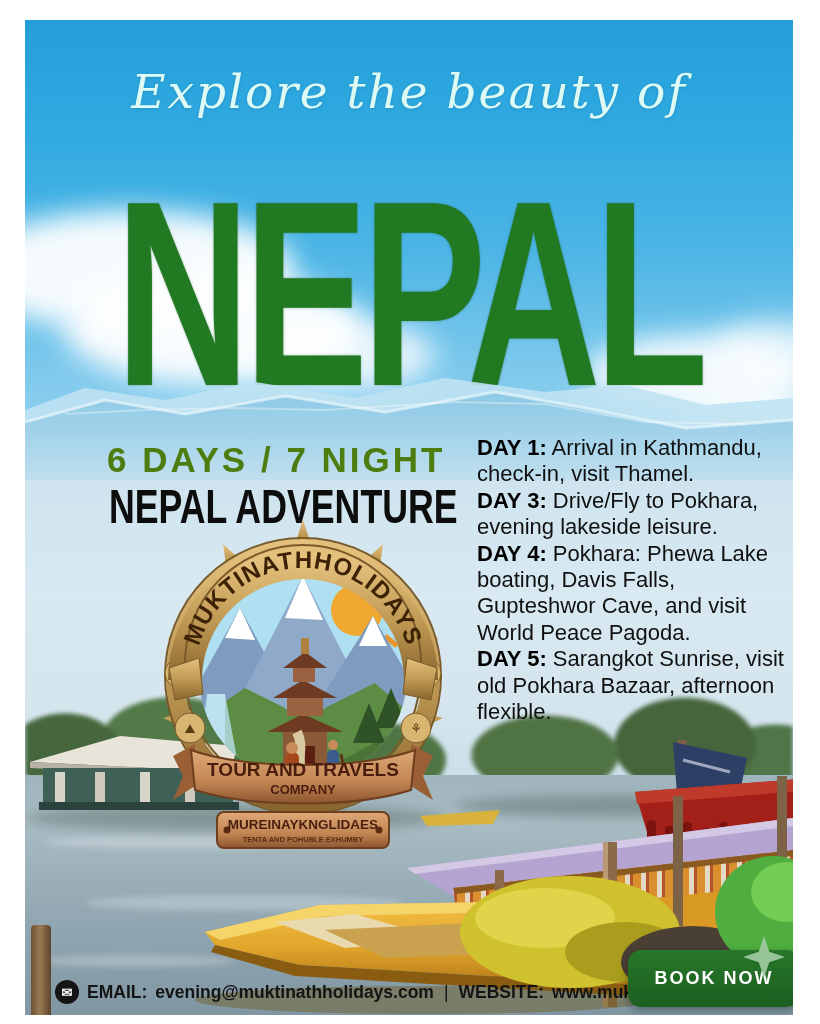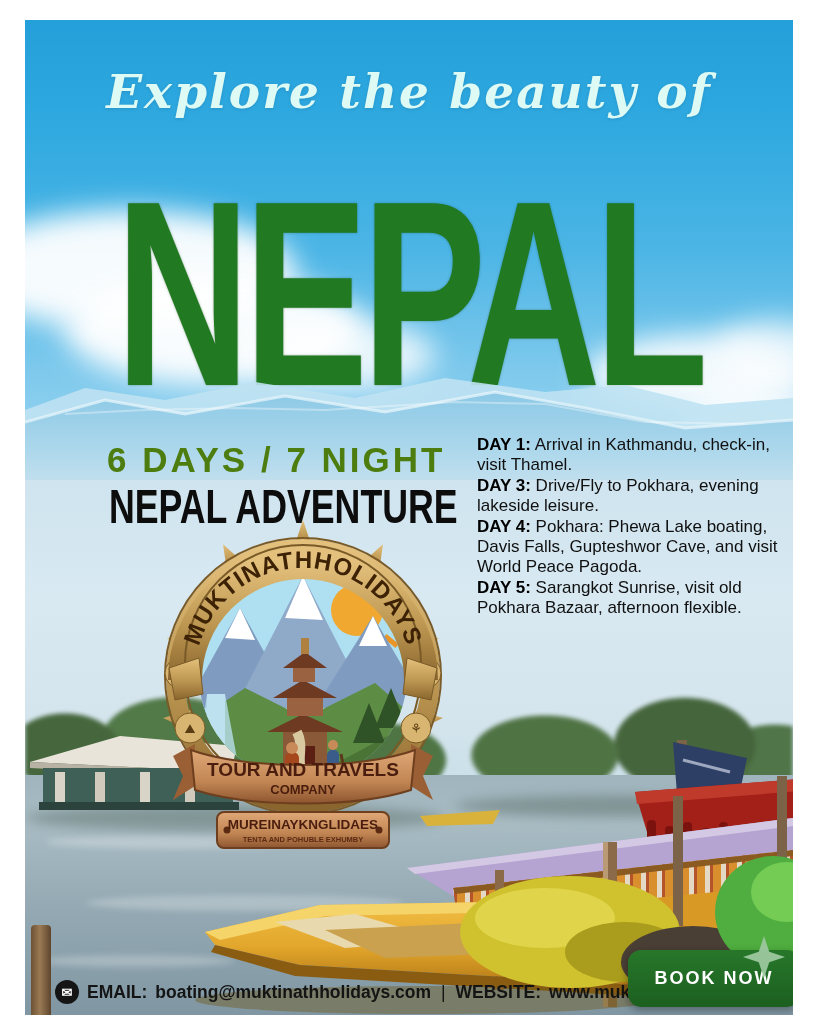--- a/index.html
+++ b/index.html
@@ -20,7 +20,7 @@
 
   
   .tagline { position:absolute; left:0; top:44px; width:100%; text-align:center; z-index:2;
-             font-family:"DejaVu Serif", serif; font-style:italic; font-weight:700;
+             font-family:"DejaVu Serif", serif; font-style:italic; font-weight:400;
              font-size:47px; color:#defaf4; letter-spacing:2px; text-shadow:0 1px 3px rgba(20,90,130,.25); }
   .nepal { position:absolute; left:0; top:142px; width:100%; text-align:center; z-index:2;
            font-family:"Liberation Sans", sans-serif; font-weight:700; font-size:186px; line-height:1;

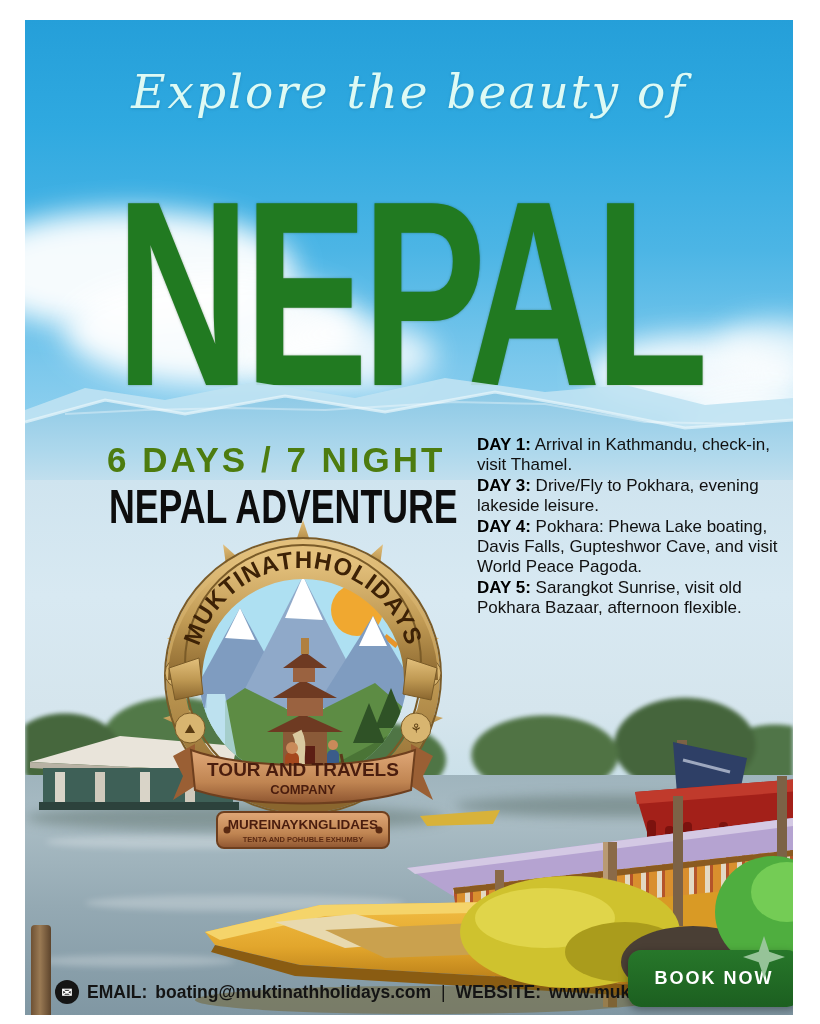--- a/index.html
+++ b/index.html
@@ -42,7 +42,7 @@
 
   
   .itinerary { position:absolute; left:452px; top:415px; width:322px; z-index:6;
-               font-size:17px; line-height:1.2; color:#101010; }
+               font-size:22px; line-height:1.2; color:#101010; }
   .itinerary .item { margin:0; }
   .itinerary .day { font-weight:700; color:#000; }
 

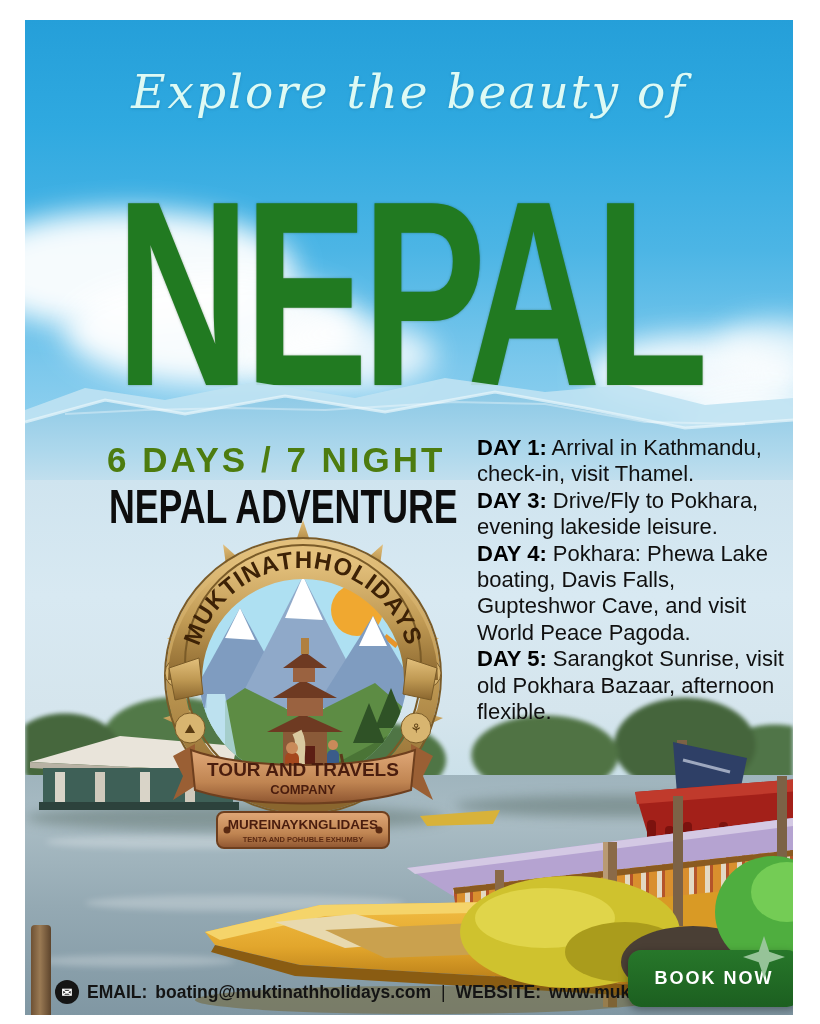--- a/index.html
+++ b/index.html
@@ -353,7 +353,7 @@
     <div class="footer">
       <span class="mail-ic">✉</span>
       <span>EMAIL:</span>
-      <span>boating@muktinathholidays.com</span>
+      <span>evening@muktinathholidays.com</span>
       <span class="sep">|</span>
       <span>WEBSITE:</span>
       <span>www.muktinathholidays.com</span>

